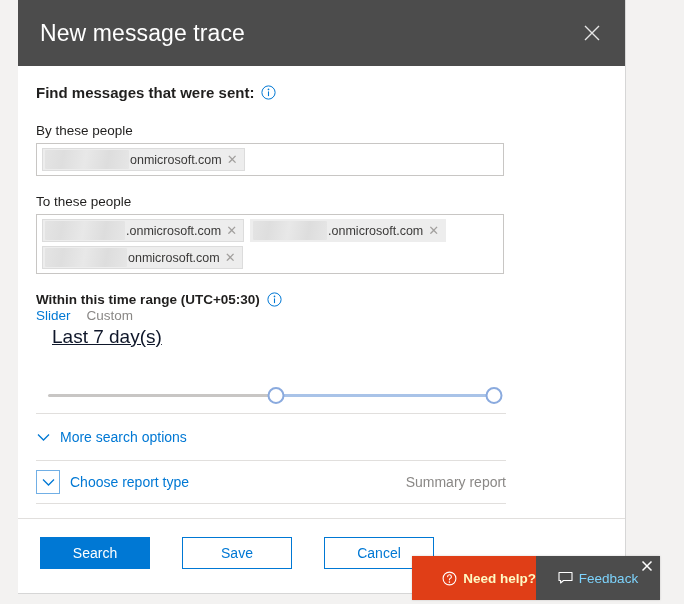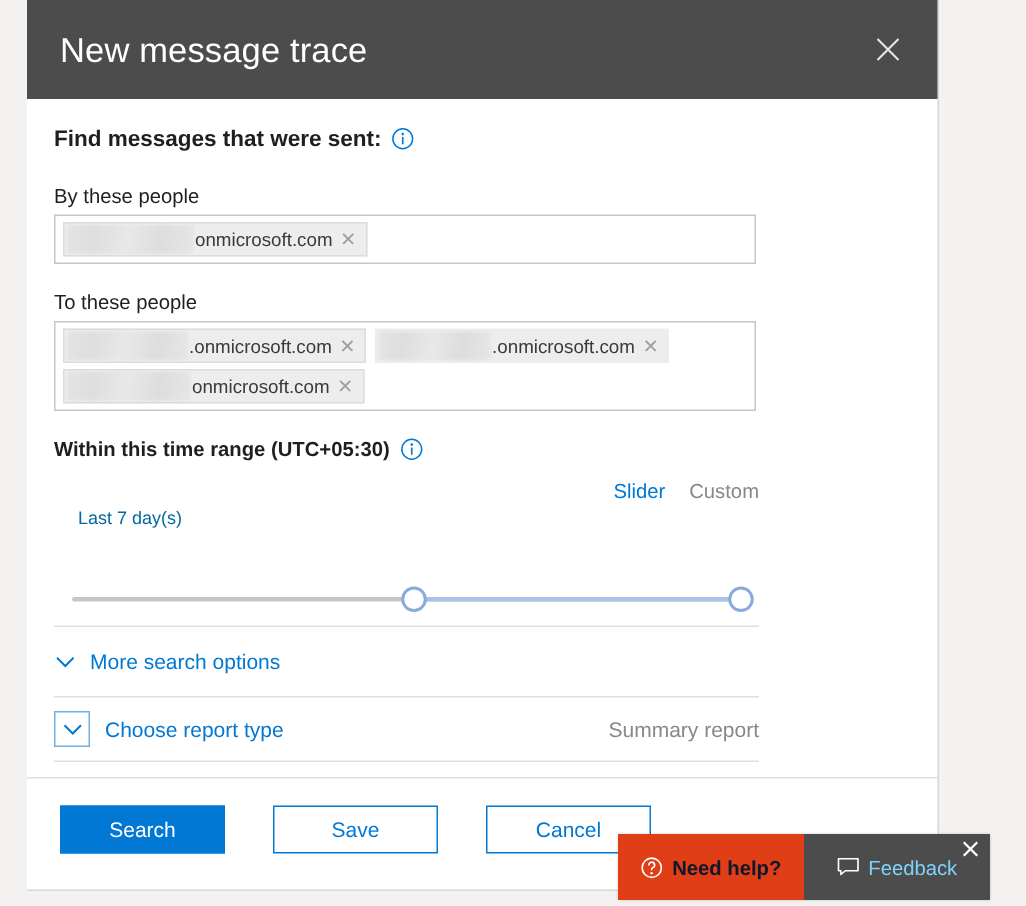--- a/index.html
+++ b/index.html
@@ -149,6 +149,7 @@
     align-items: flex-start;
     justify-content: space-between;
     width: 470px;
+    flex-direction: column;
   }
   .time-head-left { display: flex; align-items: center; gap: 7px; }
   .time-title { font-size: 13.5px; font-weight: bold; color:#201f1e; }

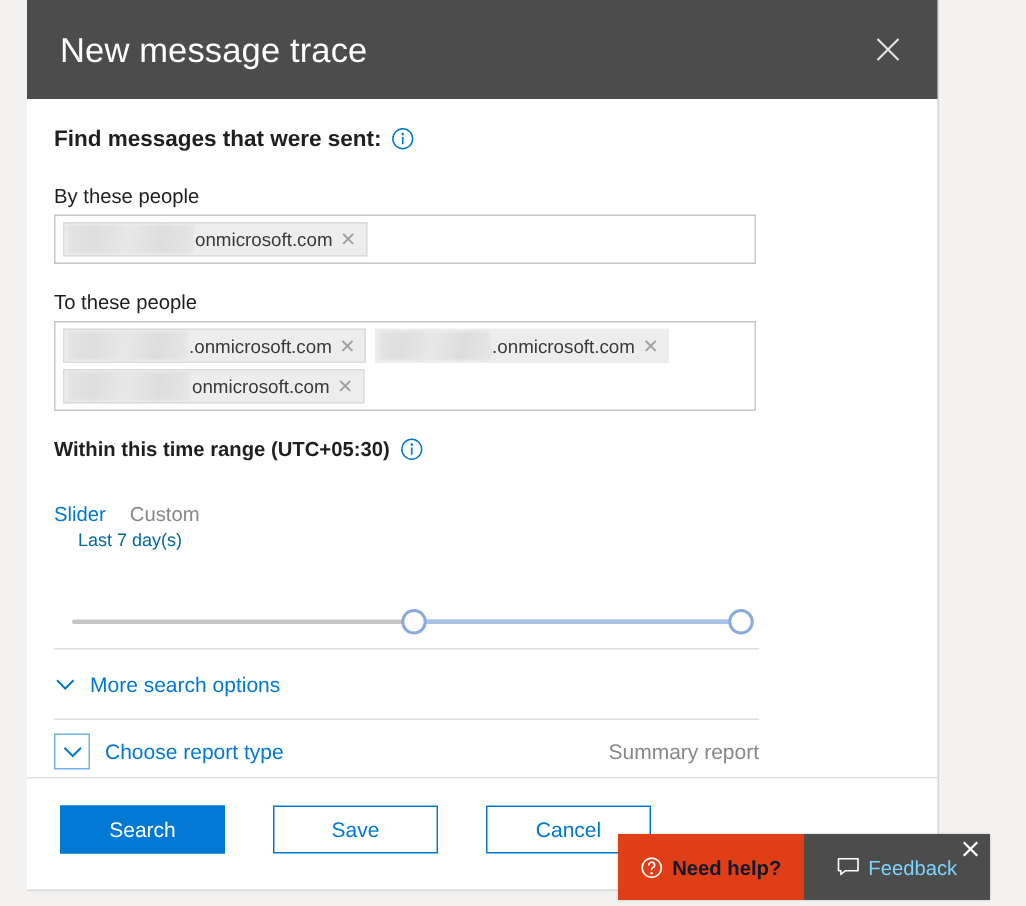--- a/index.html
+++ b/index.html
@@ -153,7 +153,7 @@
   }
   .time-head-left { display: flex; align-items: center; gap: 7px; }
   .time-title { font-size: 13.5px; font-weight: bold; color:#201f1e; }
-  .toggle-group { display: flex; gap: 16px; font-size: 13.5px; padding-top: 1px; margin-top: 27px; }
+  .toggle-group { display: flex; gap: 16px; font-size: 13.5px; padding-top: 1px; }
   .toggle-active { color: #0078d4; cursor: pointer; }
   .toggle-inactive { color: #8a8886; cursor: pointer; }
 

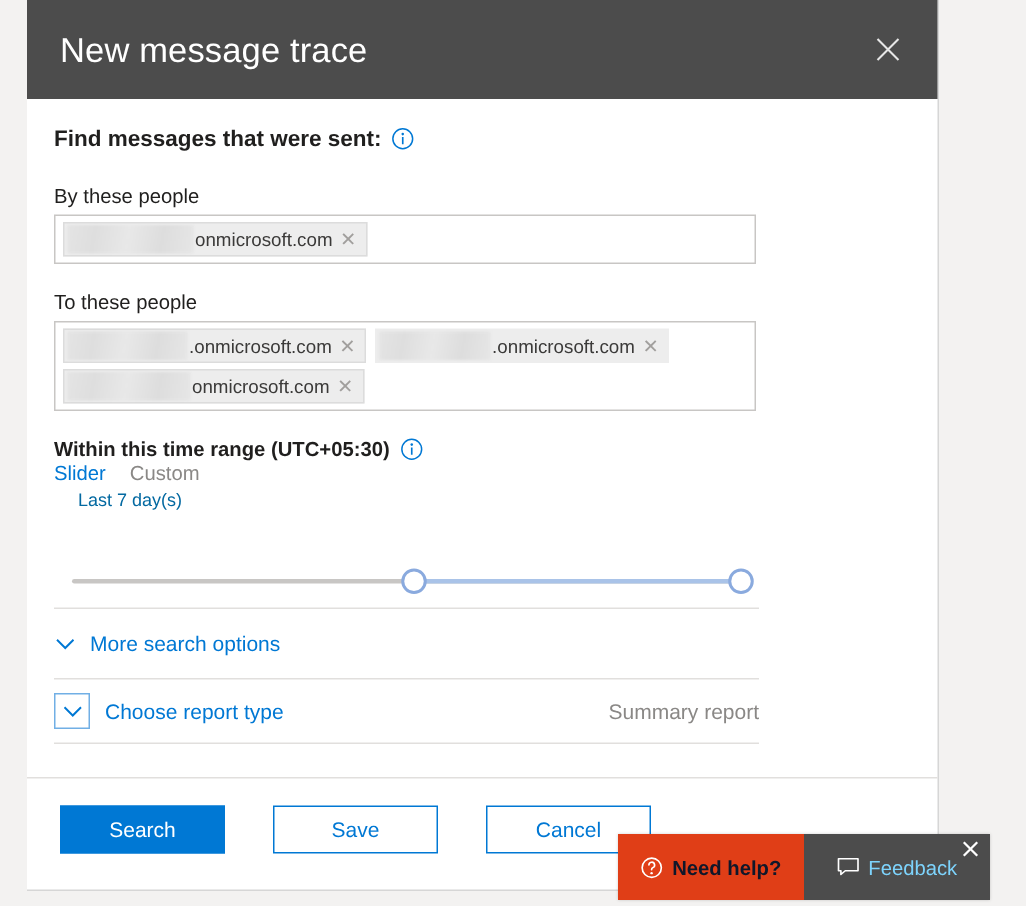--- a/index.html
+++ b/index.html
@@ -158,9 +158,10 @@
   .toggle-inactive { color: #8a8886; cursor: pointer; }
 
   .time-sub {
-    font-size: 12px;
-    color: #0369a1;
+    font-size: 19px;
+    color: #0f172a;
     margin: 3px 0 0 16px;
+    text-decoration: underline;
   }
 
   .slider-wrap {

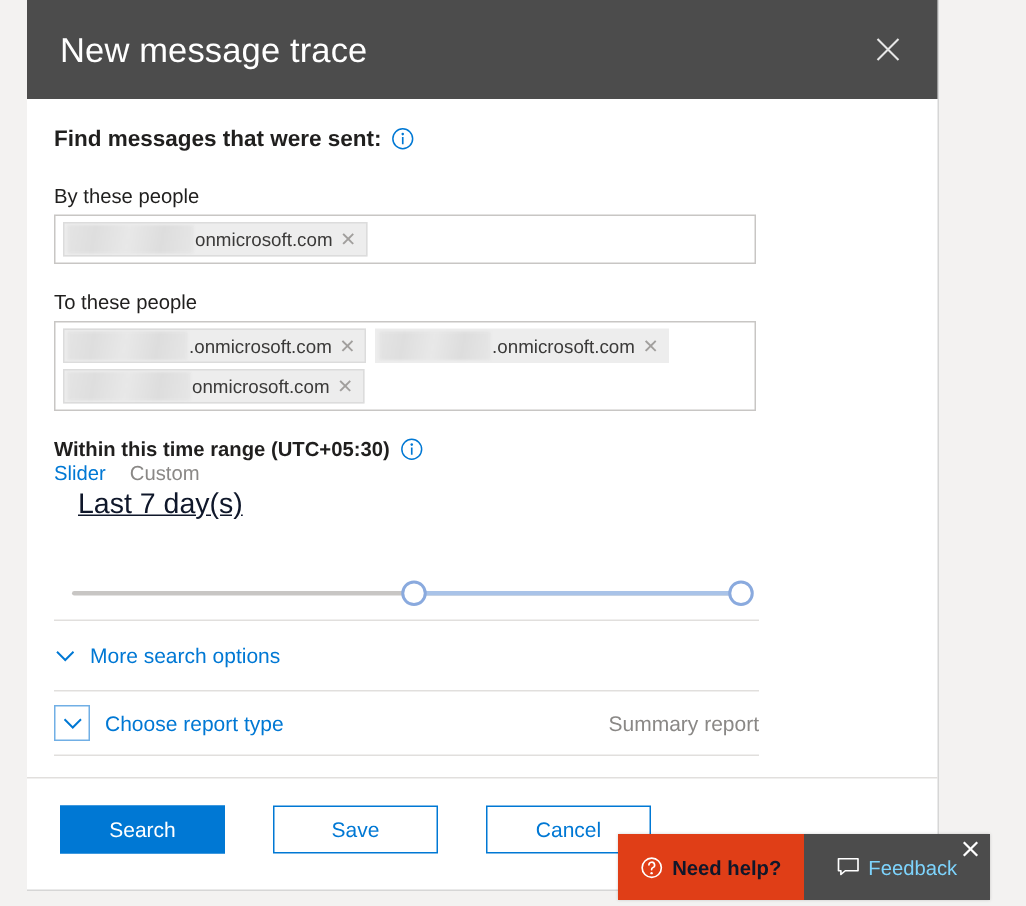--- a/index.html
+++ b/index.html
@@ -301,11 +301,11 @@
   }
   .need-help {
     background: #e03e17;
-    color: #0f172a;
+    color: #fef9c3;
     flex: 0 0 124px;
     display: flex;
     align-items: center;
-    justify-content: center;
+    justify-content: flex-end;
     gap: 6px;
     font-size: 13.5px;
     font-weight: bold;

